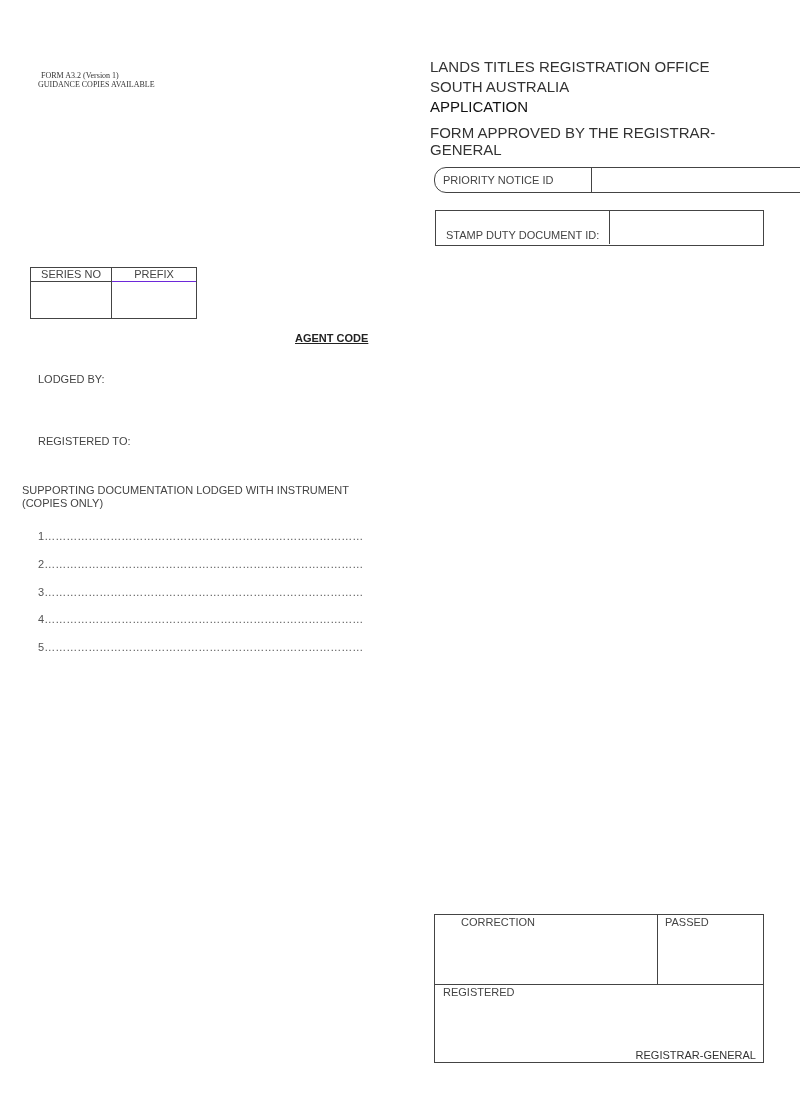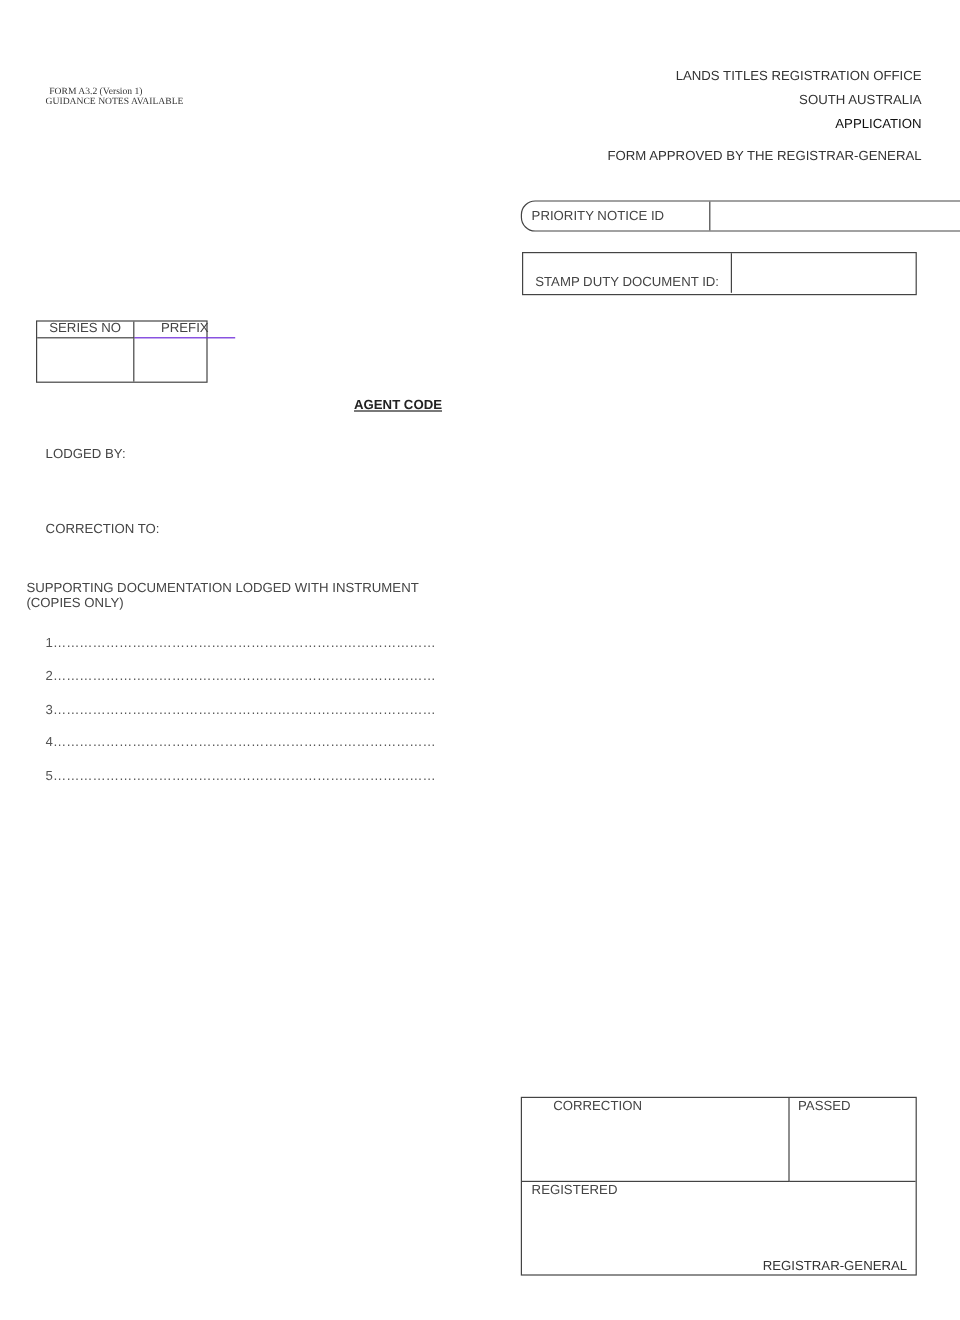--- a/index.html
+++ b/index.html
@@ -8,7 +8,7 @@
   .serif { font-family:"Liberation Serif", serif;margin-top:23px; }
   .formid { left:38px; top:48px; font-size:8px; line-height:9px; color:#333; }
   .formid div:first-child { padding-left:3px; }
-  .hdr { left:430px; width:338px; text-align:right; font-size:11px; color:#333; }
+  .hdr { left:430px; width:338px; text-align:left; font-size:15px; color:#333; }
   .hdr.bold { font-weight:normal; color:#111; }
   .box { border:1px solid #444; box-sizing:border-box; }
   .lbl { font-size:11px; color:#444; }

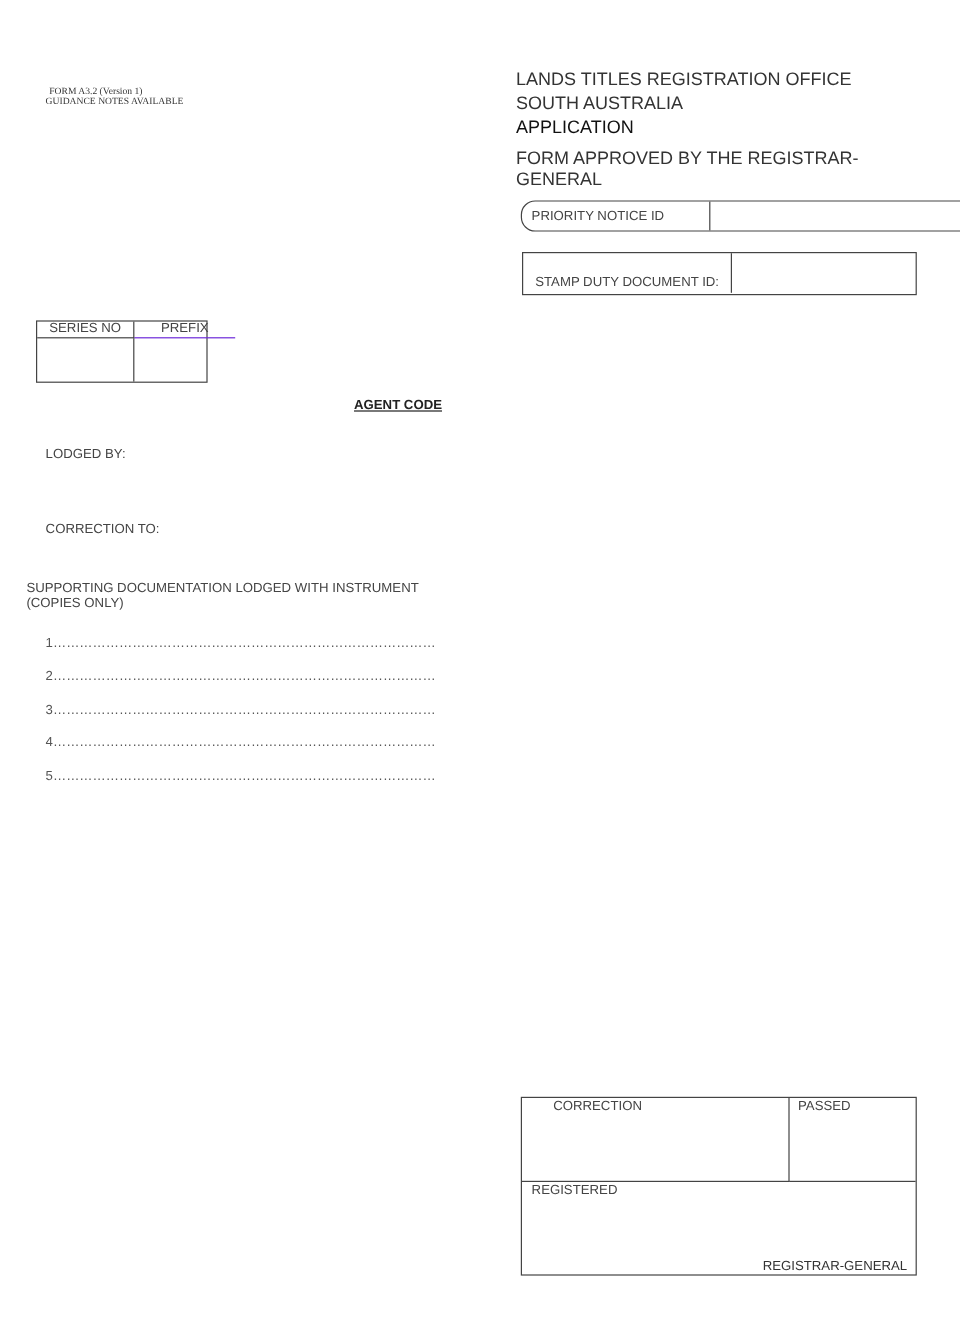--- a/index.html
+++ b/index.html
@@ -21,7 +21,7 @@
 
 <div class="abs formid serif">
   <div>FORM A3.2 (Version 1)</div>
-  <div>GUIDANCE NOTES AVAILABLE</div>
+  <div>GUIDANCE COPIES AVAILABLE</div>
 </div>
 
 <div class="abs hdr" style="top:58px;">LANDS TITLES REGISTRATION OFFICE</div>

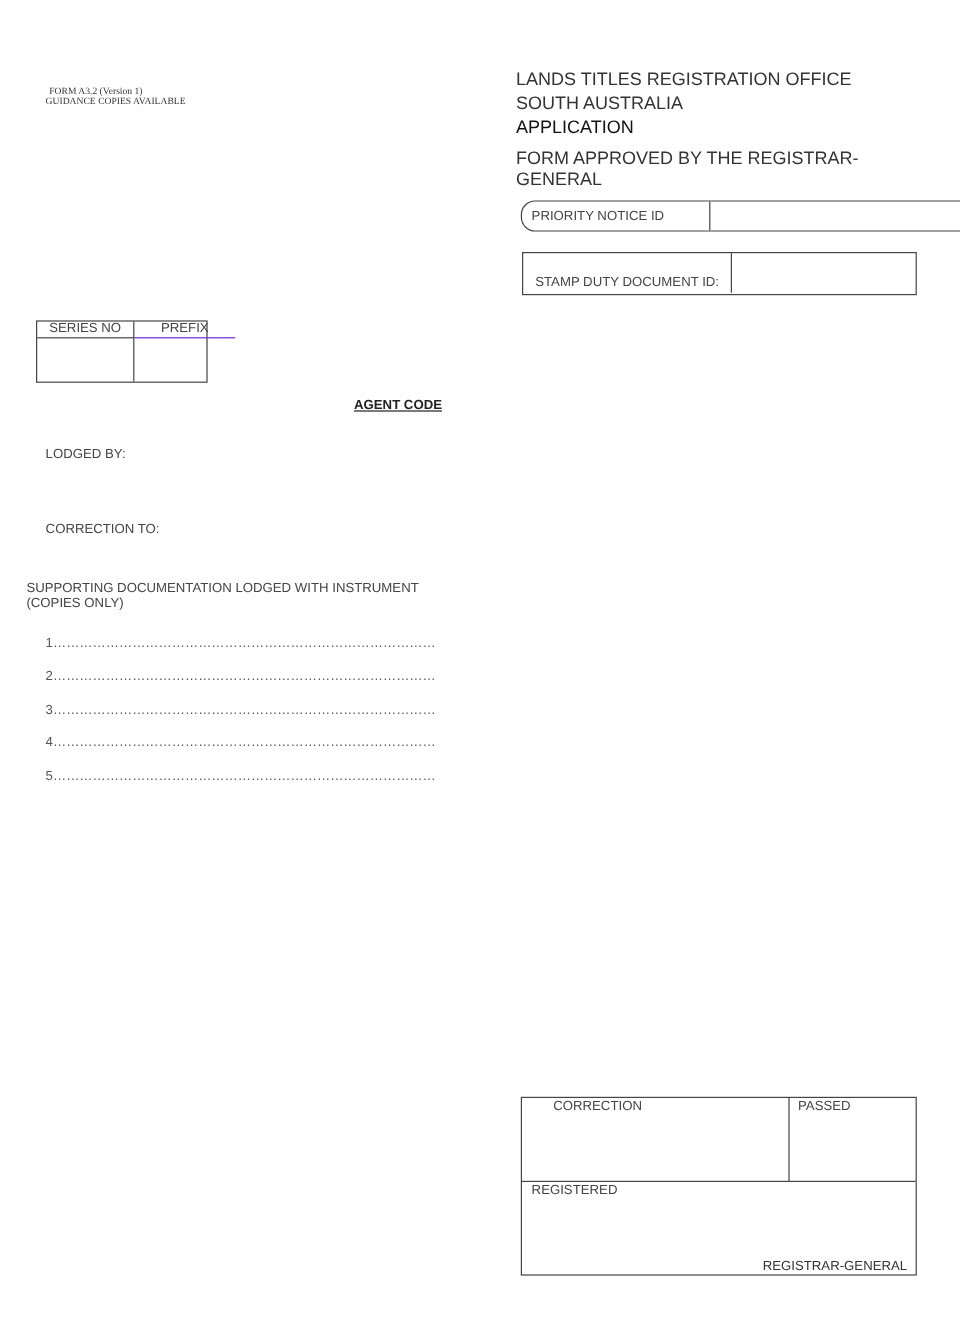--- a/index.html
+++ b/index.html
@@ -39,7 +39,7 @@
   <div class="cell" style="left:174px; top:0; width:152px; height:33px;"></div>
 </div>
 
-<div class="abs box" style="left:30px; top:267px; width:143px; height:52px;">
+<div class="abs box" style="left:30px; top:267px; width:167px; height:52px;">
   <div class="cell lbl" style="left:0; top:0; width:81px; height:14px; border-right:1px solid #444; border-bottom:1px solid #444; text-align:center; line-height:13px;">SERIES NO</div>
   <div class="cell lbl" style="left:81px; top:0; width:84px; height:14px; border-bottom:1px solid #6d28d9; text-align:center; line-height:13px;">PREFIX</div>
   <div class="cell" style="left:0; top:14px; width:81px; height:36px; border-right:1px solid #444;"></div>

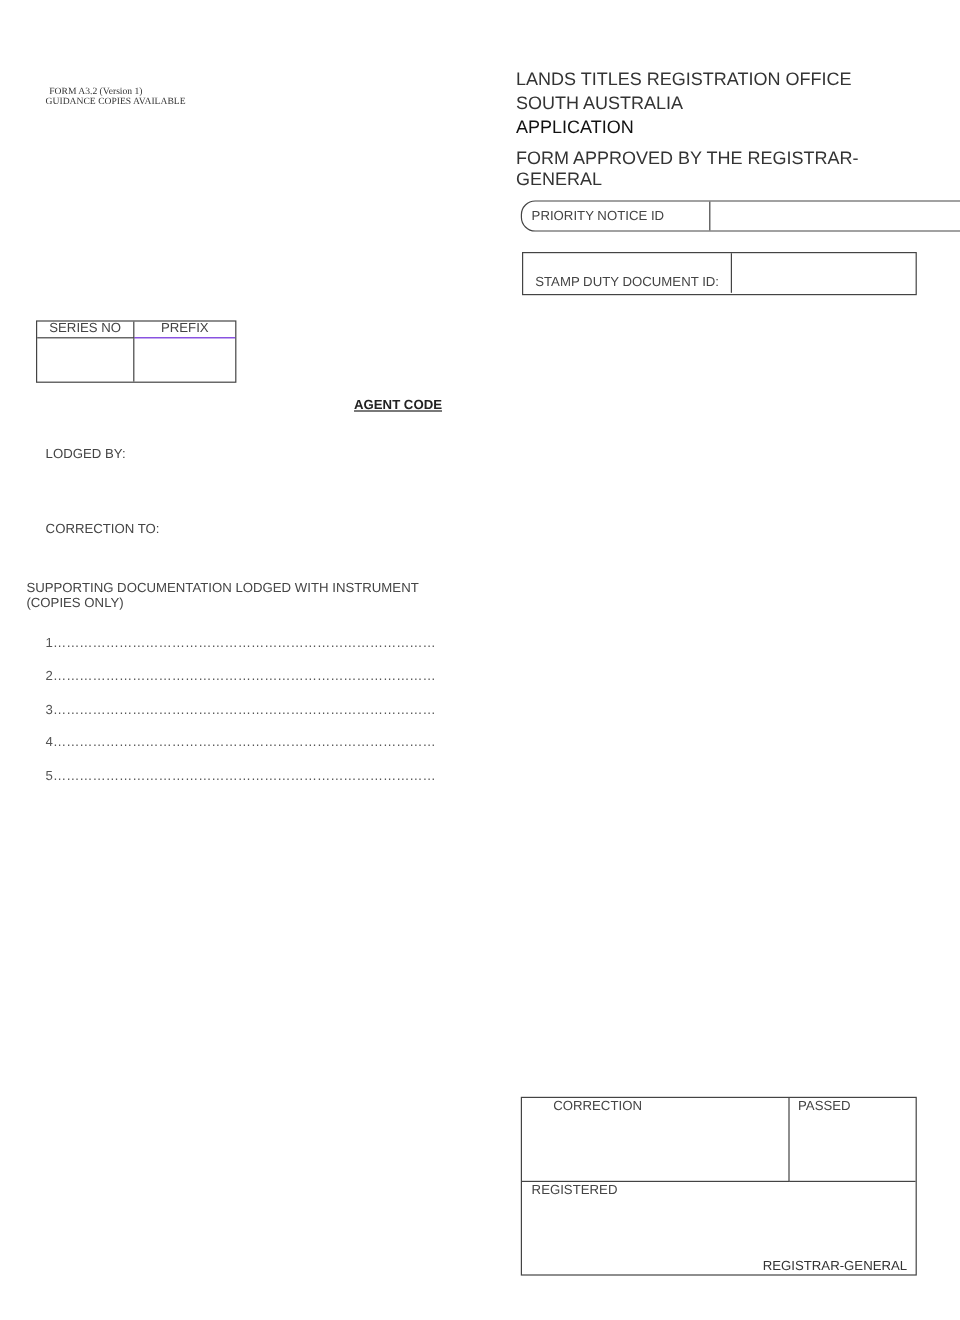--- a/index.html
+++ b/index.html
@@ -49,7 +49,7 @@
 <div class="abs agent">AGENT CODE</div>
 
 <div class="abs lbl" style="left:38px; top:373px;">LODGED BY:</div>
-<div class="abs lbl" style="left:38px; top:435px;">CORRECTION TO:</div>
+<div class="abs lbl" style="left:38px; top:435px;">REGISTERED TO:</div>
 
 <div class="abs lbl" style="left:22px; top:484px; line-height:13px;">
   <div>SUPPORTING DOCUMENTATION LODGED WITH INSTRUMENT</div>

